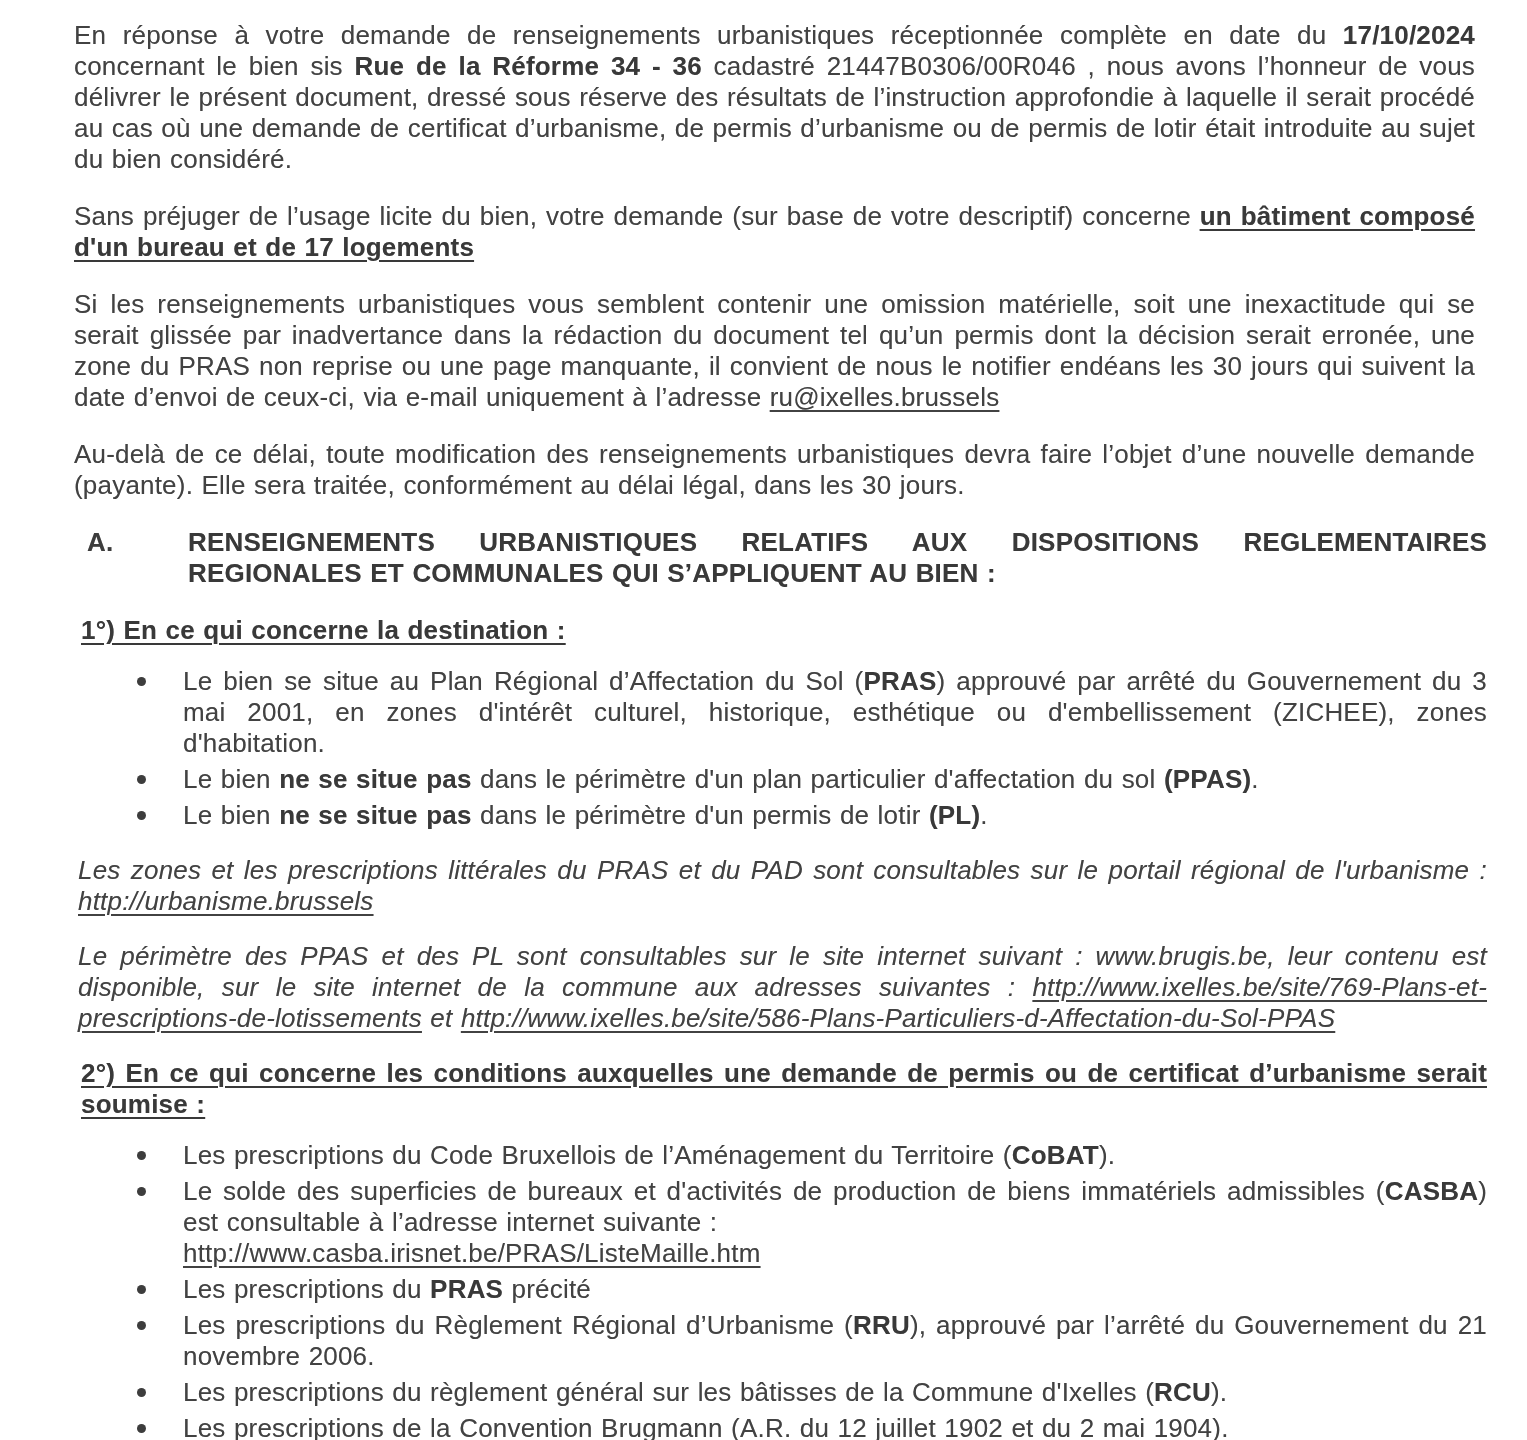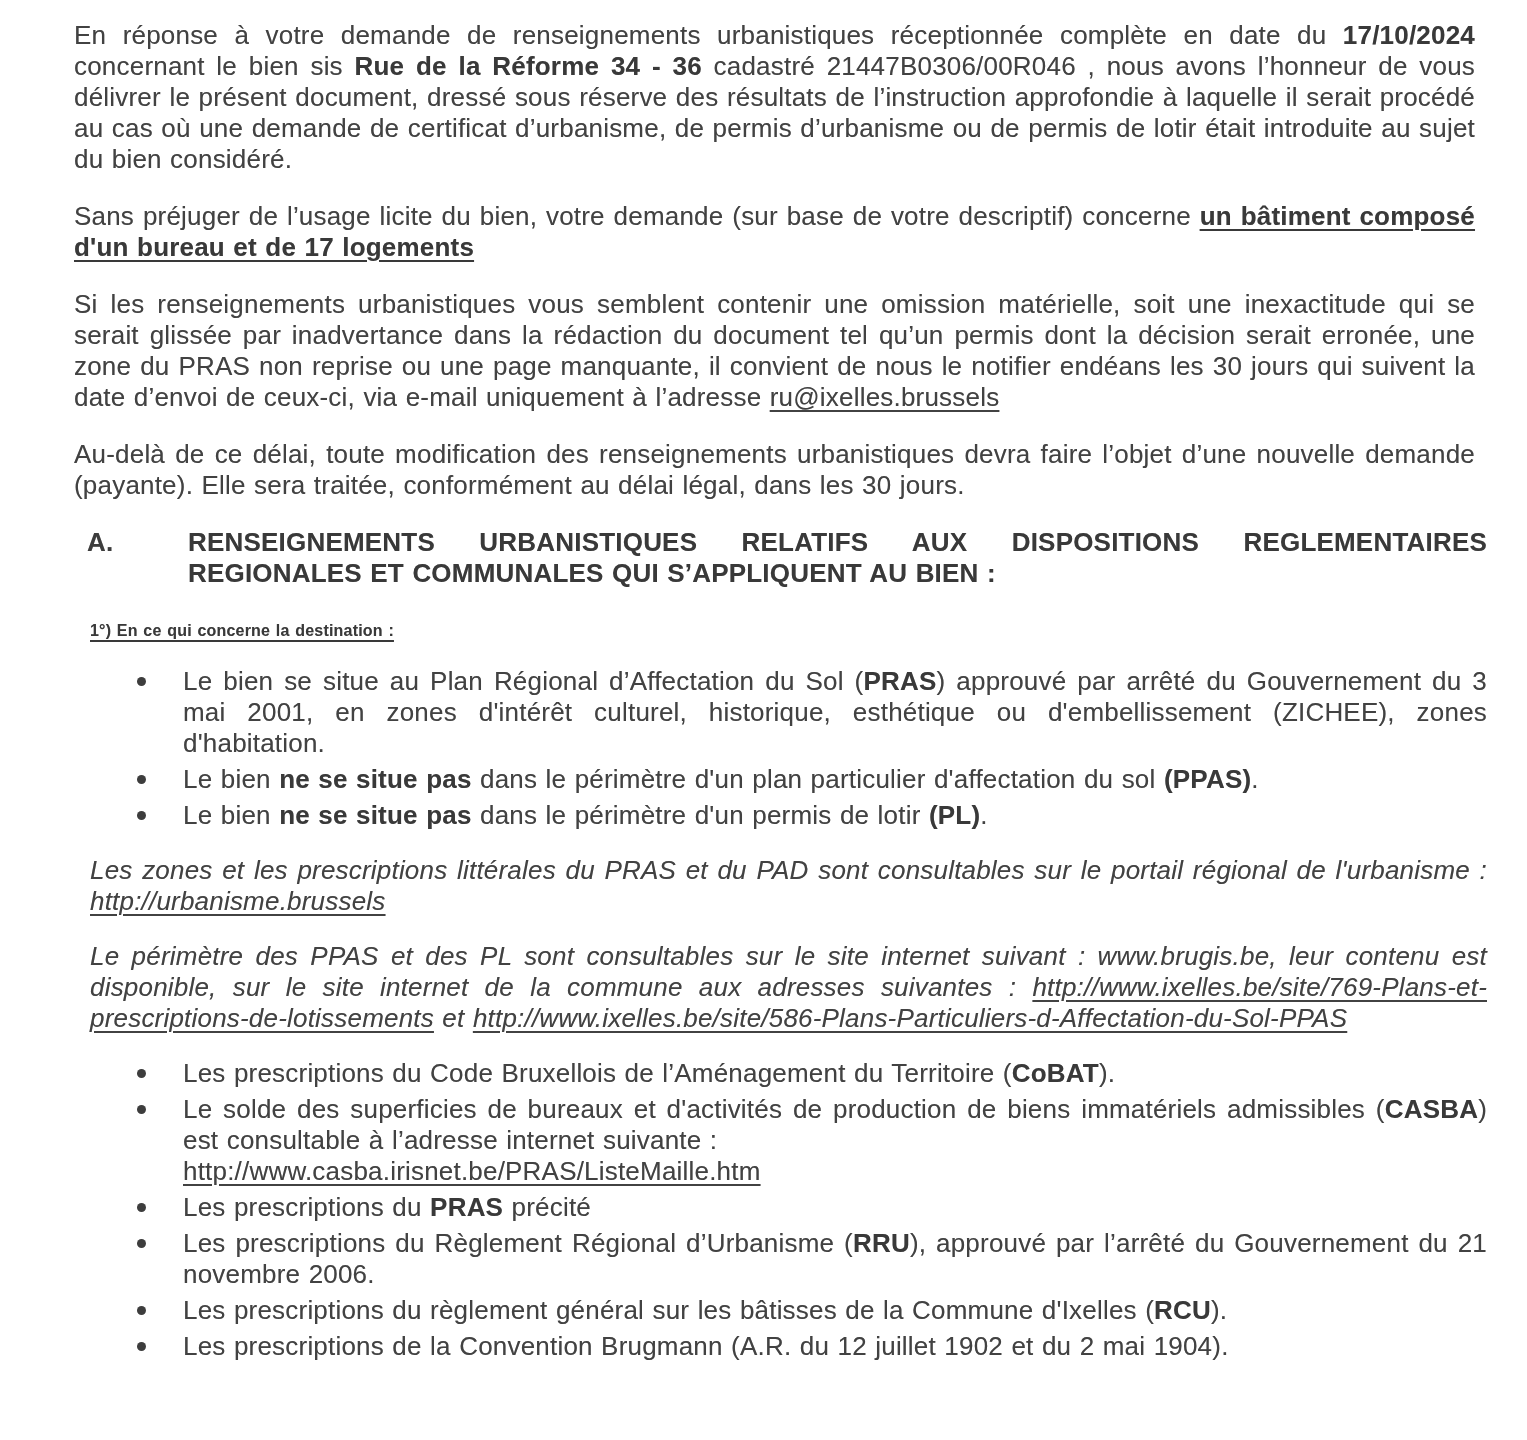--- a/index.html
+++ b/index.html
@@ -33,9 +33,9 @@
     text-align: justify;
   }
   .sec-heading {
-    margin: 0 0 20px 16px;
+    margin: 0 0 20px 7px;
     text-align: justify;
-    font-size: 16px;
+    font-size: 26px;
   }
   .heading-a {
     display: flex;

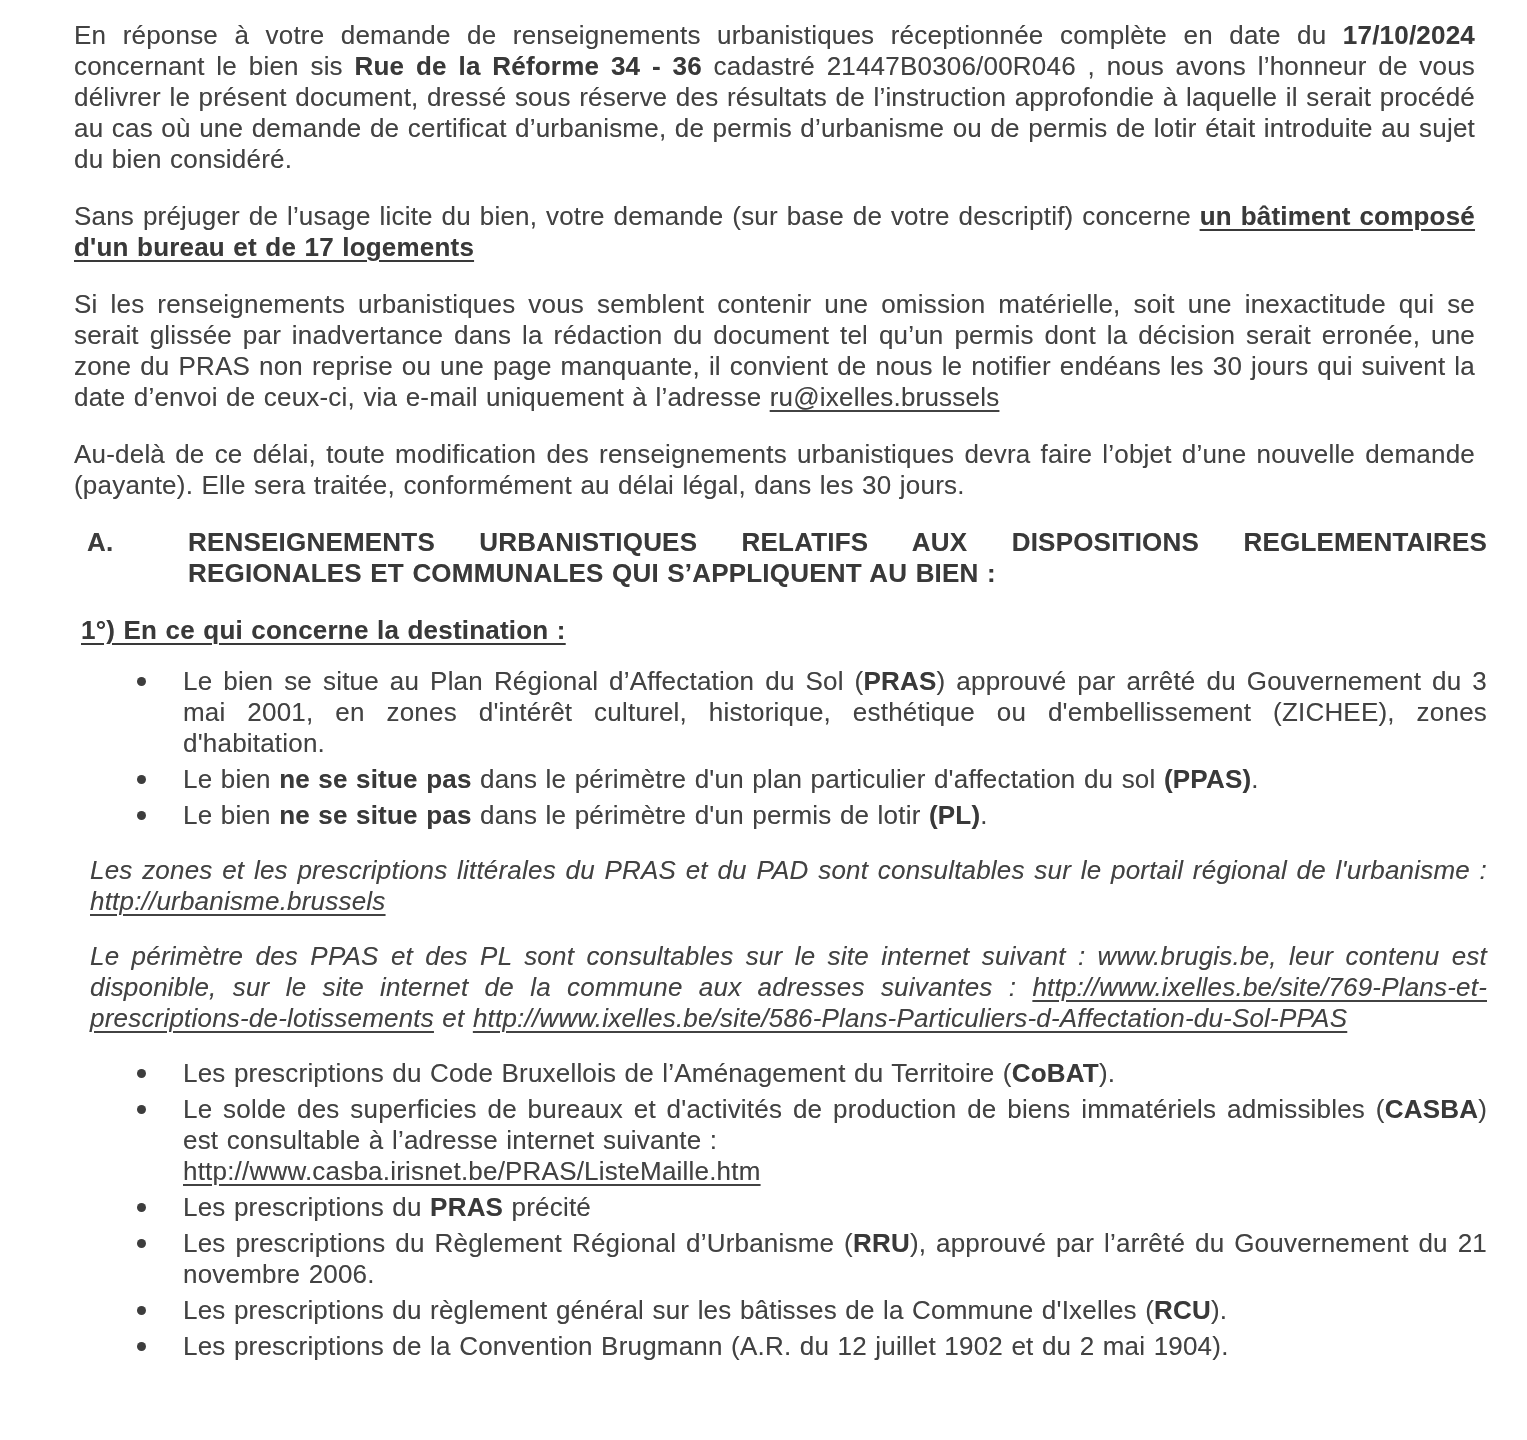--- a/index.html
+++ b/index.html
@@ -29,7 +29,7 @@
     text-align: justify;
   }
   .note {
-    margin: 0 0 24px 16px;
+    margin: 0 0 24px 4px;
     text-align: justify;
   }
   .sec-heading {

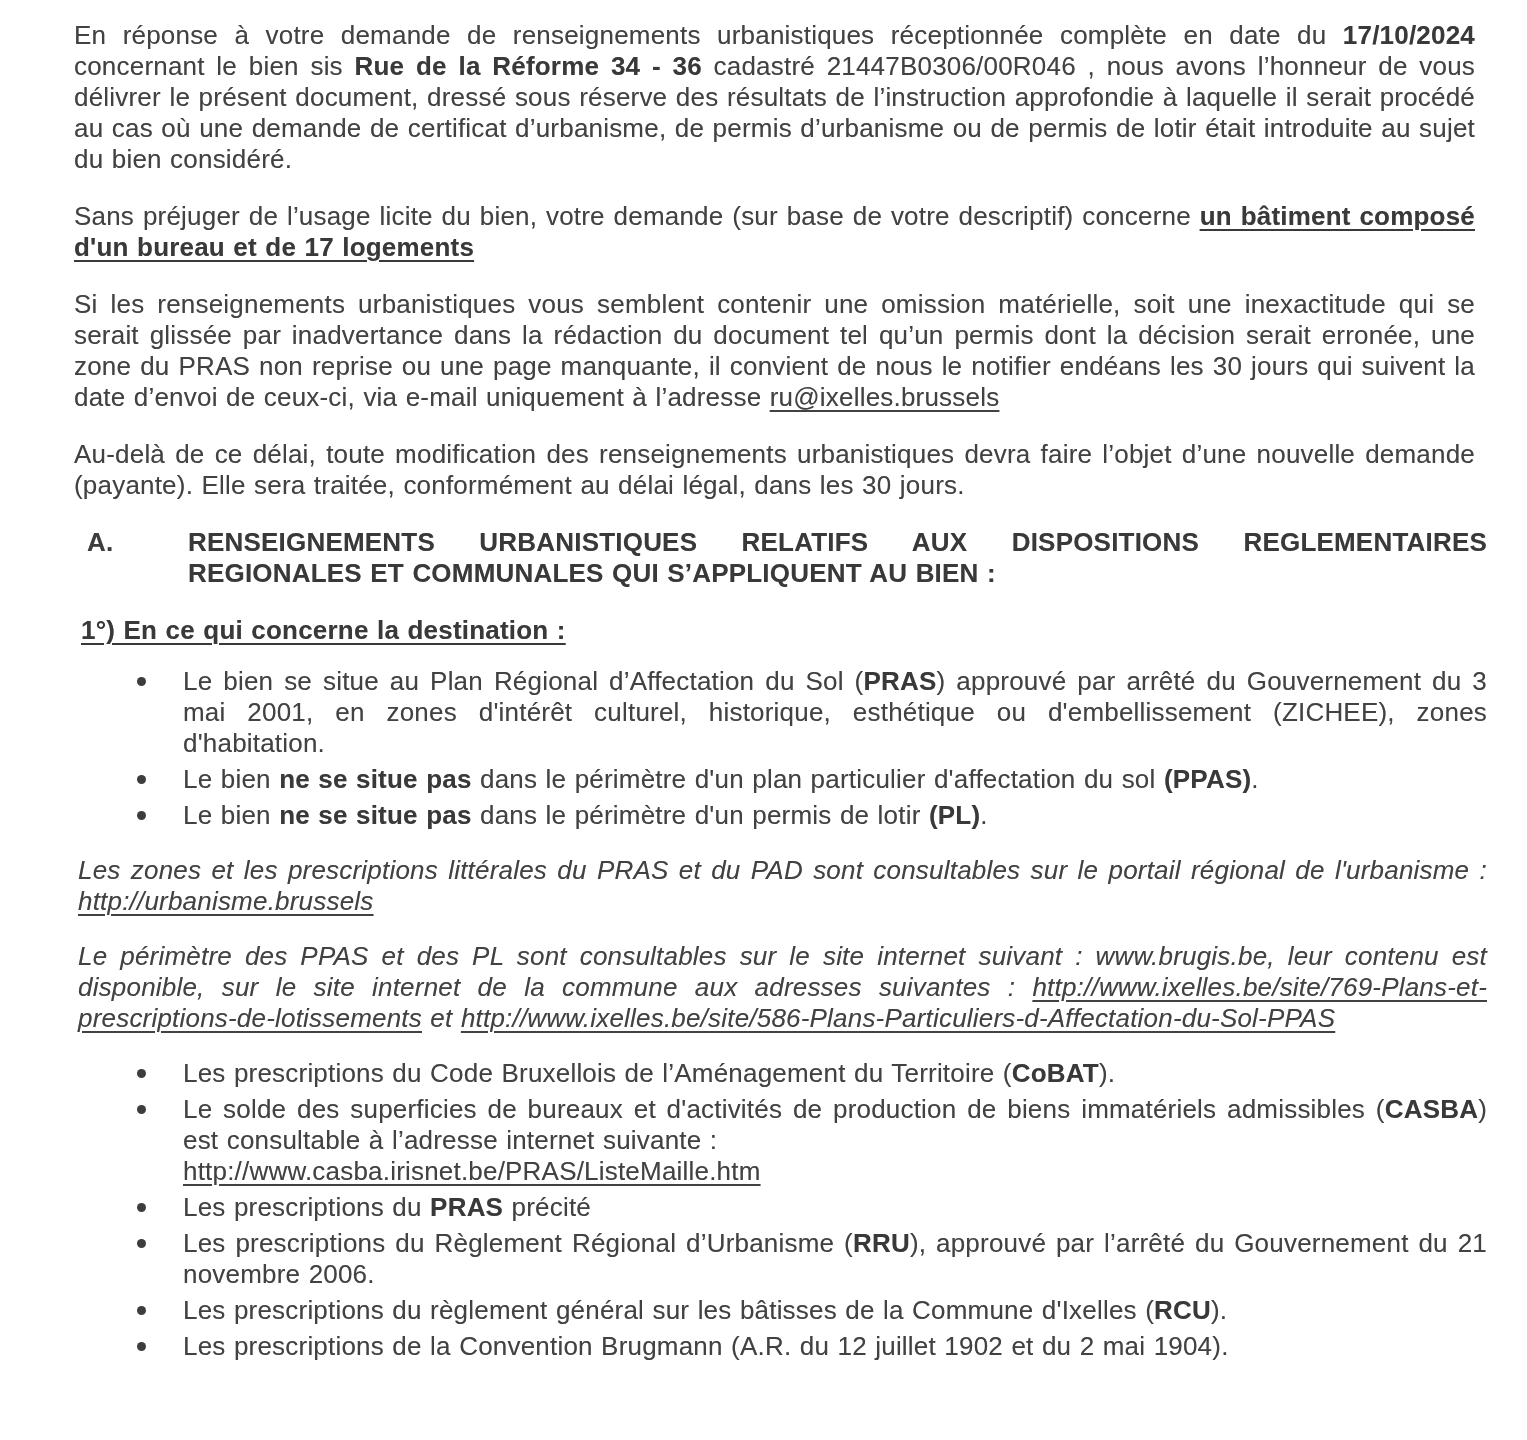--- a/index.html
+++ b/index.html
@@ -110,6 +110,7 @@
 
   <p class="note"><span class="run i">Le périmètre des PPAS et des PL sont consultables sur le site internet suivant : www.brugis.be, leur contenu est disponible, sur le site internet de la commune aux adresses suivantes : </span><span class="run i u link">http://www.ixelles.be/site/769-Plans-et-prescriptions-de-lotissements</span><span class="run i"> et </span><span class="run i u link">http://www.ixelles.be/site/586-Plans-Particuliers-d-Affectation-du-Sol-PPAS</span></p>
 
+  <p class="sec-heading"><span class="run b u">2°) En ce qui concerne les conditions auxquelles une demande de permis ou de certificat d’urbanisme serait soumise :</span></p>
 
   <ul class="doc-list">
       <li><span class="run">Les prescriptions du Code Bruxellois de l’Aménagement du Territoire (</span><span class="run b">CoBAT</span><span class="run">).</span></li>

